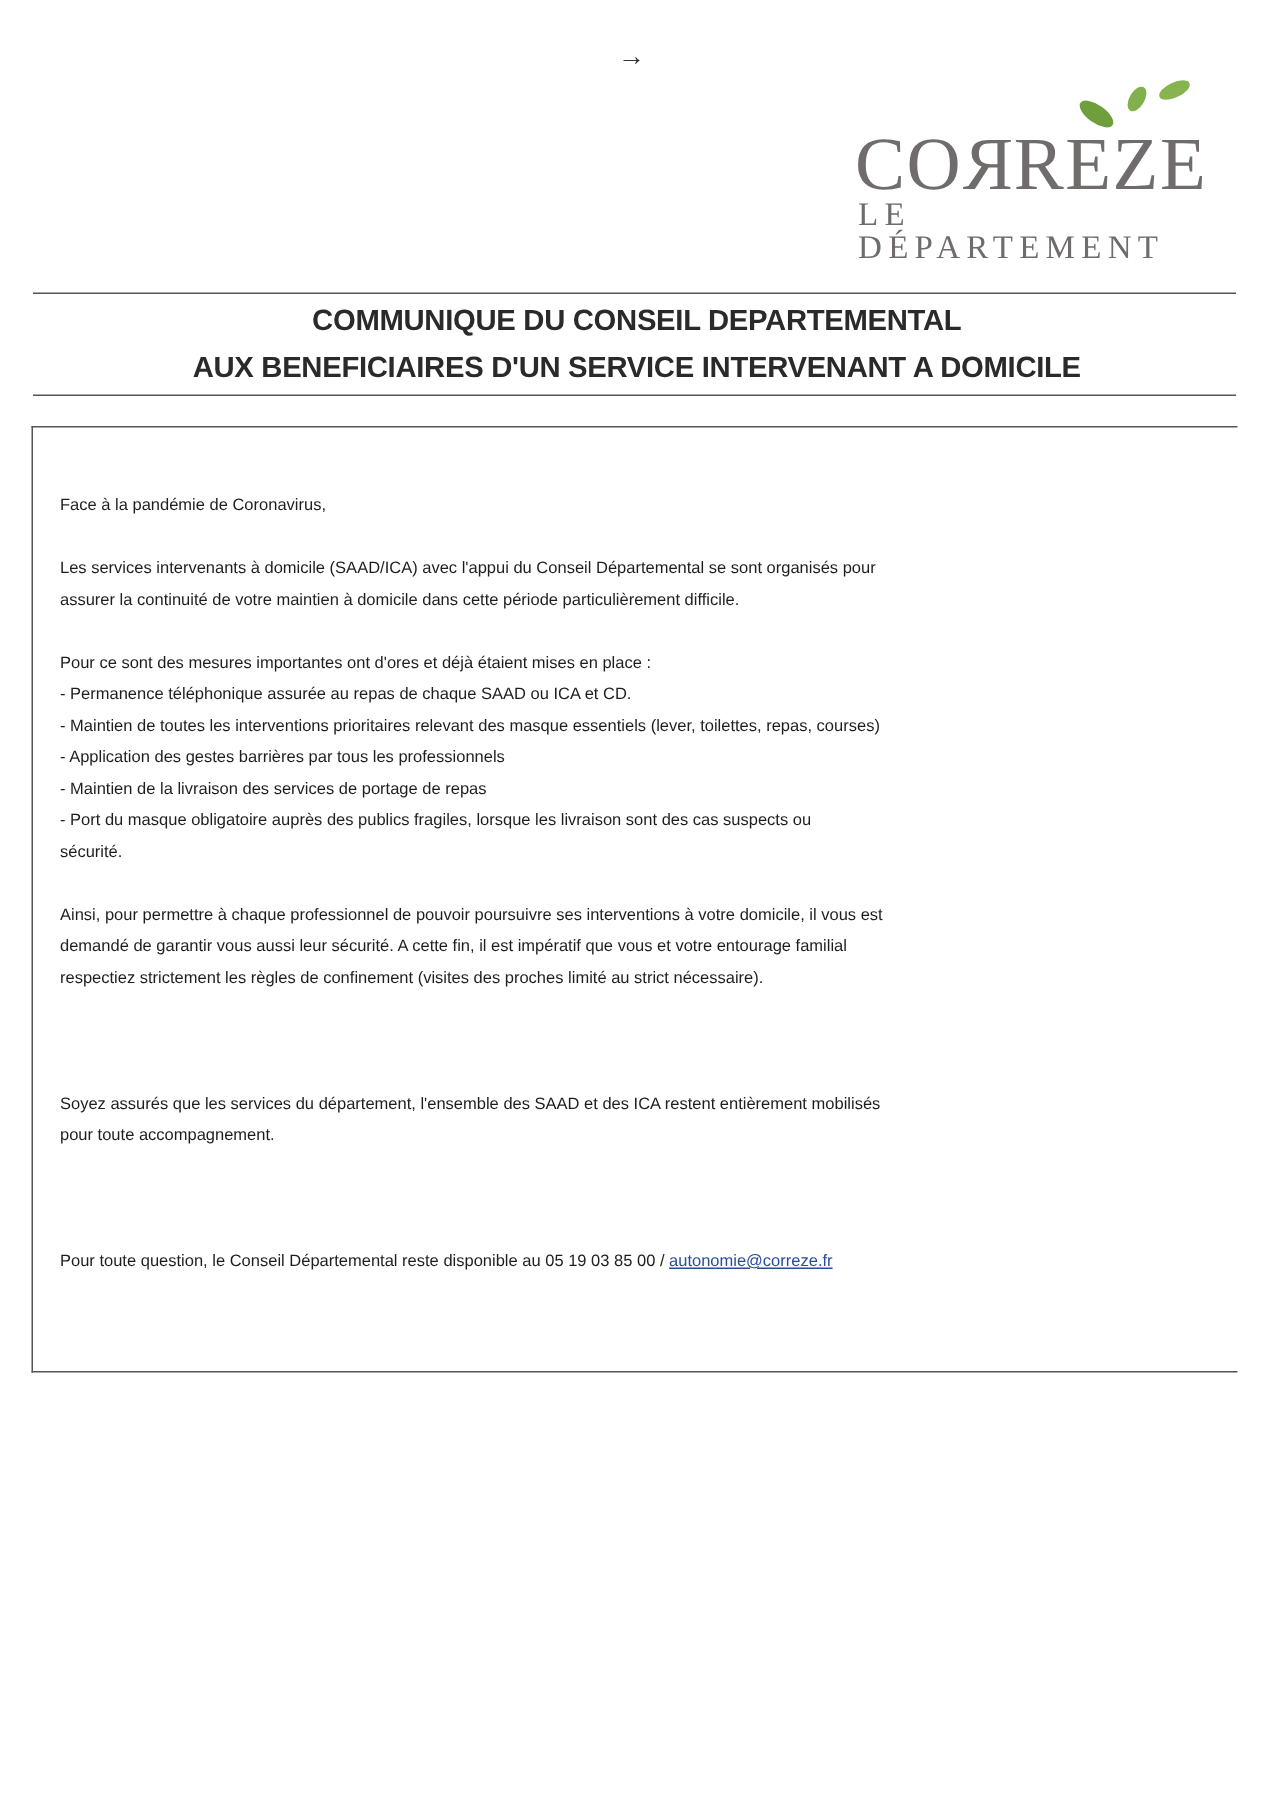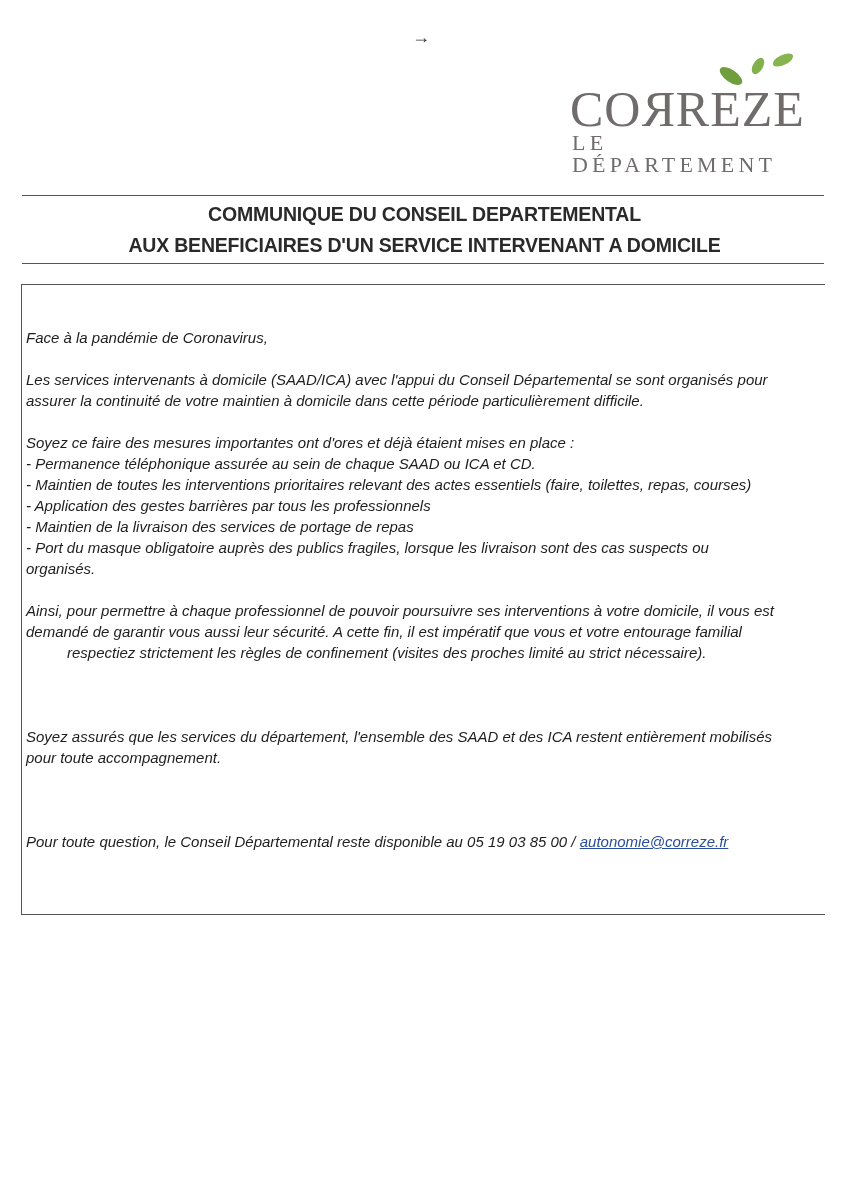--- a/index.html
+++ b/index.html
@@ -33,9 +33,8 @@
       border-top: 1.5px solid #555; border-left: 1.5px solid #555; border-bottom: 1.5px solid #555;
     }
     .txt {
-      position: absolute; left: 26px; font-size: 15px; line-height: 21px; color: #1e1e1e;
+      position: absolute; left: 40px; font-size: 11px; line-height: 21px; color: #1e1e1e;
       white-space: nowrap;
-      font-style: italic;
     }
     .link { color: #2a4c9a; text-decoration: underline; margin-top: 24px; }
   </style>

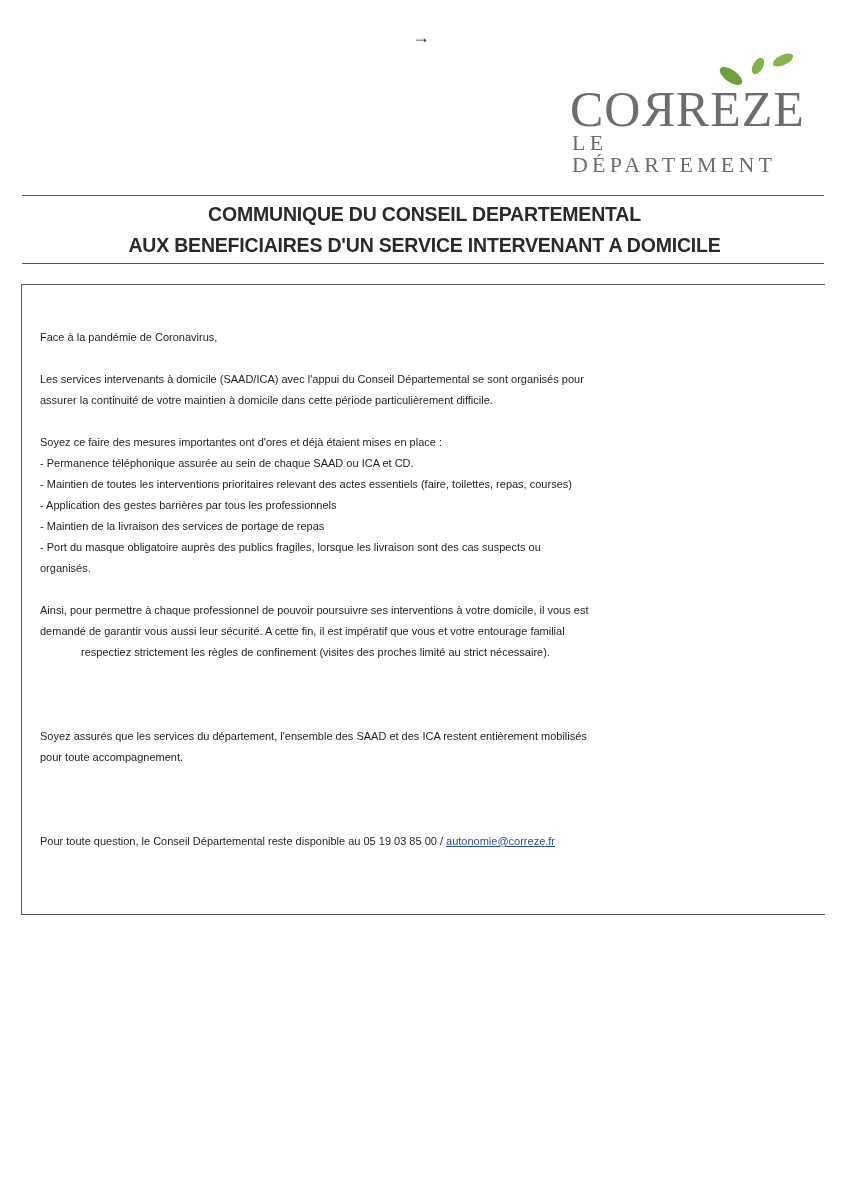--- a/index.html
+++ b/index.html
@@ -65,7 +65,7 @@
 <div class="txt" style="top:369px;">Les services intervenants à domicile (SAAD/ICA) avec l'appui du Conseil Départemental se sont organisés pour</div>
 <div class="txt" style="top:390px;">assurer la continuité de votre maintien à domicile dans cette période particulièrement difficile.</div>
 
-<div class="txt" style="top:432px;">Soyez ce faire des mesures importantes ont d'ores et déjà étaient mises en place :</div>
+<div class="txt" style="top:432px;">Pour ce sont des mesures importantes ont d'ores et déjà étaient mises en place :</div>
 <div class="txt" style="top:453px;">- Permanence téléphonique assurée au sein de chaque SAAD ou ICA et CD.</div>
 <div class="txt" style="top:474px;">- Maintien de toutes les interventions prioritaires relevant des actes essentiels (faire, toilettes, repas, courses)</div>
 <div class="txt" style="top:495px;">- Application des gestes barrières par tous les professionnels</div>

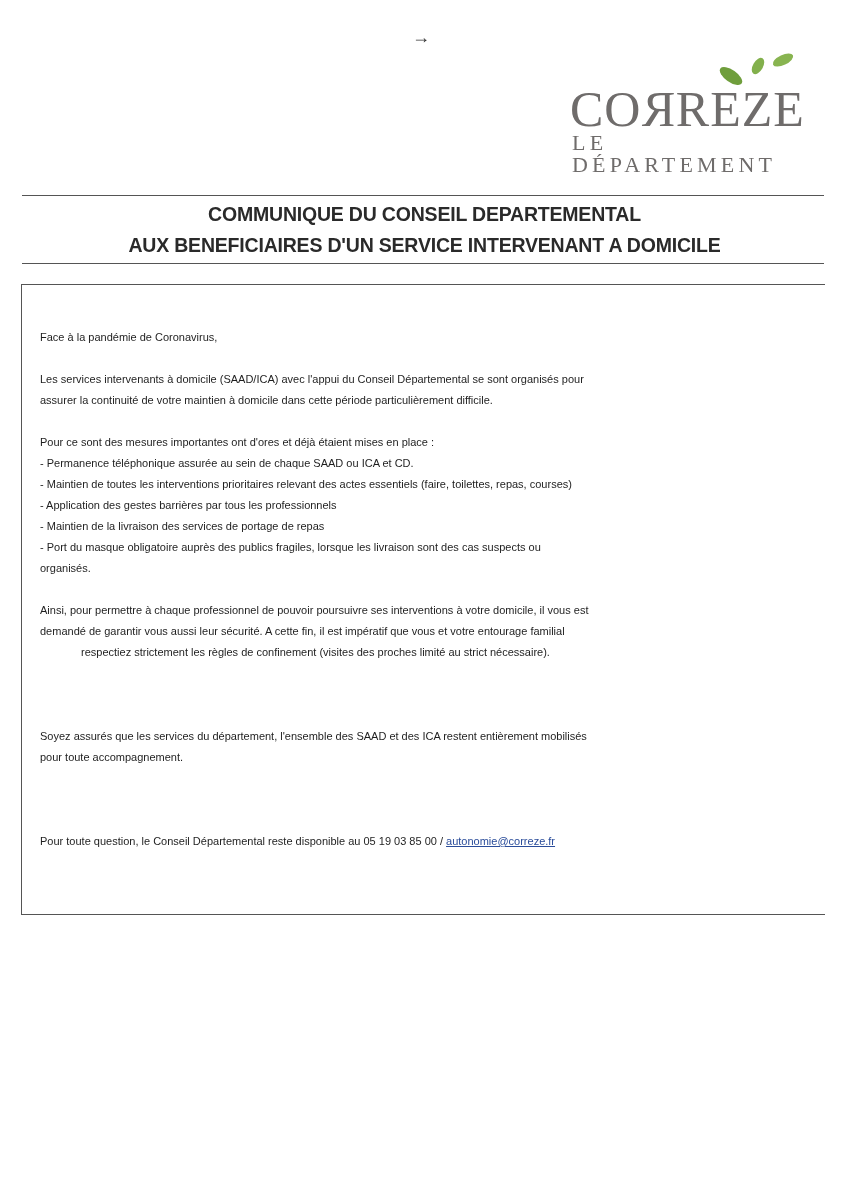--- a/index.html
+++ b/index.html
@@ -66,7 +66,7 @@
 <div class="txt" style="top:390px;">assurer la continuité de votre maintien à domicile dans cette période particulièrement difficile.</div>
 
 <div class="txt" style="top:432px;">Pour ce sont des mesures importantes ont d'ores et déjà étaient mises en place :</div>
-<div class="txt" style="top:453px;">- Permanence téléphonique assurée au sein de chaque SAAD ou ICA et CD.</div>
+<div class="txt" style="top:453px;">- Permanence téléphonique assurée au repas de chaque SAAD ou ICA et CD.</div>
 <div class="txt" style="top:474px;">- Maintien de toutes les interventions prioritaires relevant des actes essentiels (faire, toilettes, repas, courses)</div>
 <div class="txt" style="top:495px;">- Application des gestes barrières par tous les professionnels</div>
 <div class="txt" style="top:516px;">- Maintien de la livraison des services de portage de repas</div>

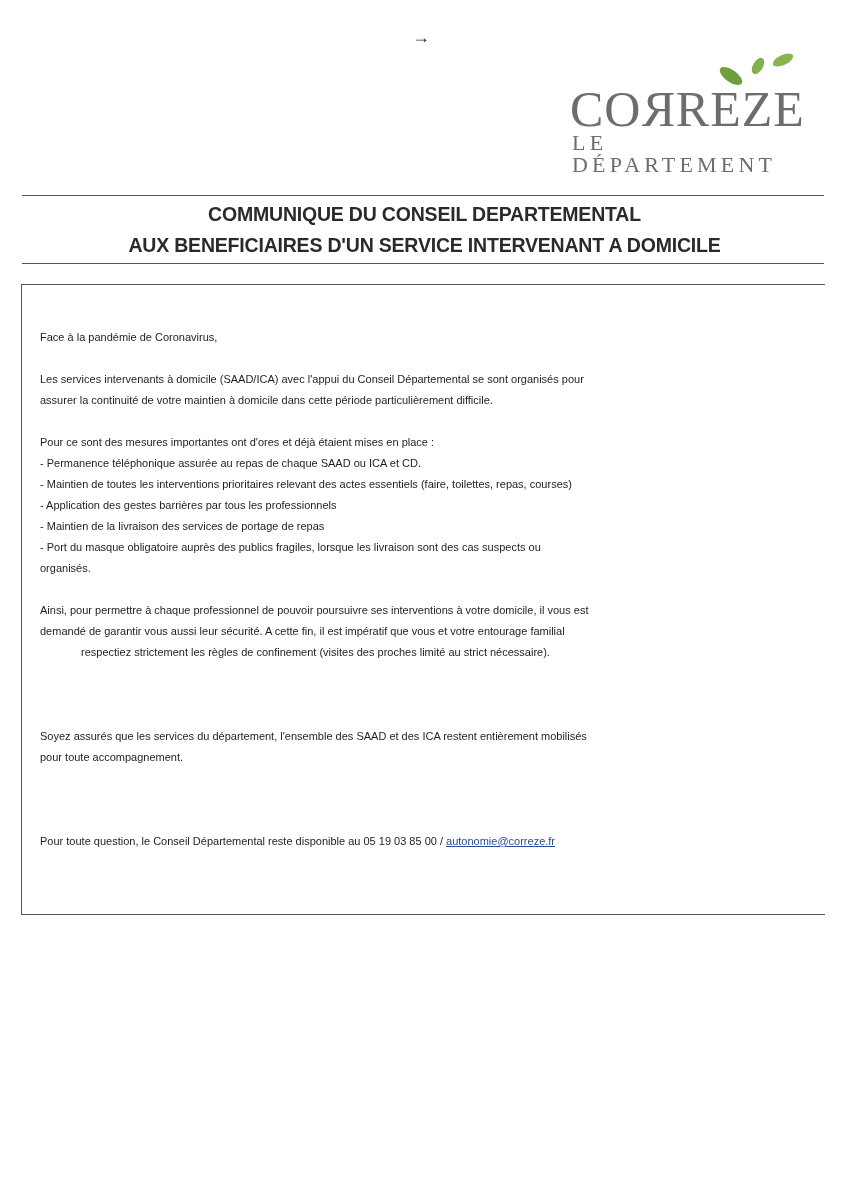--- a/index.html
+++ b/index.html
@@ -67,7 +67,7 @@
 
 <div class="txt" style="top:432px;">Pour ce sont des mesures importantes ont d'ores et déjà étaient mises en place :</div>
 <div class="txt" style="top:453px;">- Permanence téléphonique assurée au repas de chaque SAAD ou ICA et CD.</div>
-<div class="txt" style="top:474px;">- Maintien de toutes les interventions prioritaires relevant des actes essentiels (faire, toilettes, repas, courses)</div>
+<div class="txt" style="top:474px;">- Maintien de toutes les interventions prioritaires relevant des masque essentiels (lever, toilettes, repas, courses)</div>
 <div class="txt" style="top:495px;">- Application des gestes barrières par tous les professionnels</div>
 <div class="txt" style="top:516px;">- Maintien de la livraison des services de portage de repas</div>
 <div class="txt" style="top:537px;">- Port du masque obligatoire auprès des publics fragiles, lorsque les livraison sont des cas suspects ou</div>

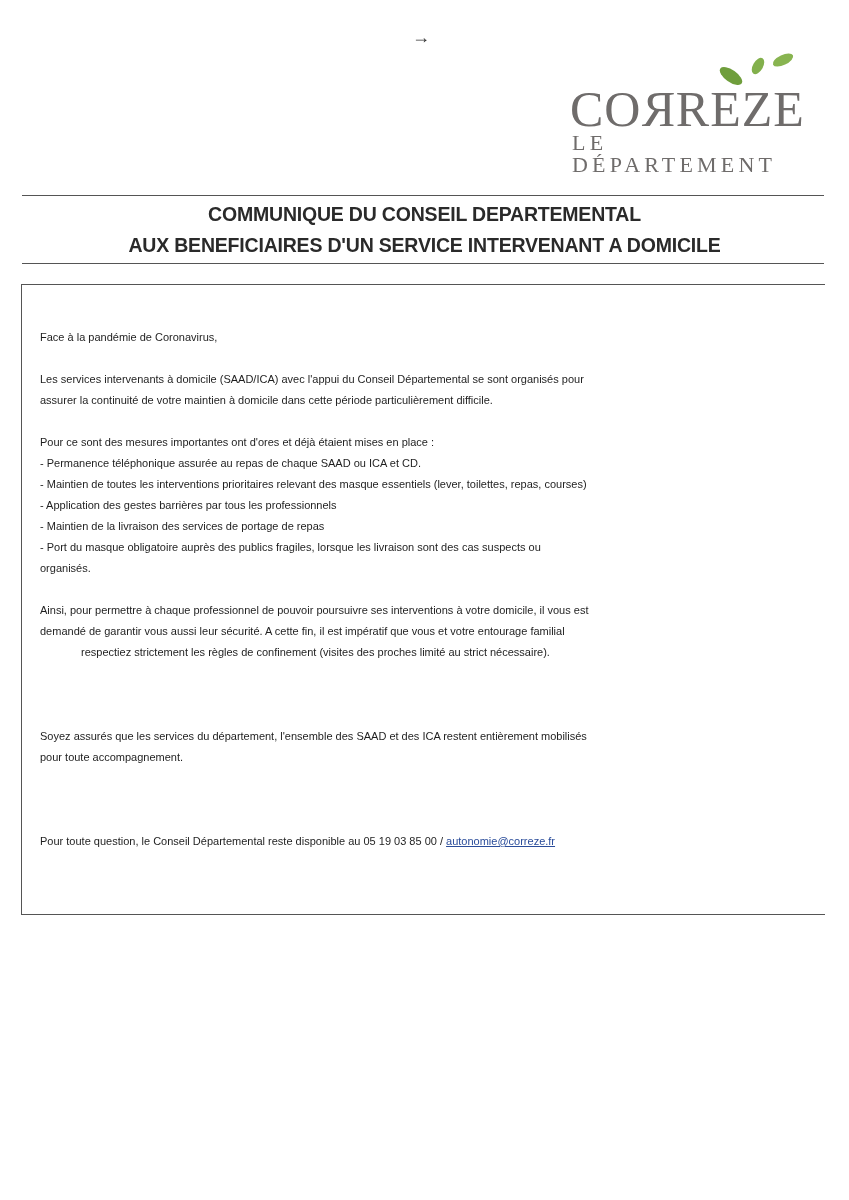--- a/index.html
+++ b/index.html
@@ -71,7 +71,7 @@
 <div class="txt" style="top:495px;">- Application des gestes barrières par tous les professionnels</div>
 <div class="txt" style="top:516px;">- Maintien de la livraison des services de portage de repas</div>
 <div class="txt" style="top:537px;">- Port du masque obligatoire auprès des publics fragiles, lorsque les livraison sont des cas suspects ou</div>
-<div class="txt" style="top:558px;">organisés.</div>
+<div class="txt" style="top:558px;">sécurité.</div>
 
 <div class="txt" style="top:600px;">Ainsi, pour permettre à chaque professionnel de pouvoir poursuivre ses interventions à votre domicile, il vous est</div>
 <div class="txt" style="top:621px;">demandé de garantir vous aussi leur sécurité.  A cette fin, il est impératif que vous et votre entourage familial</div>

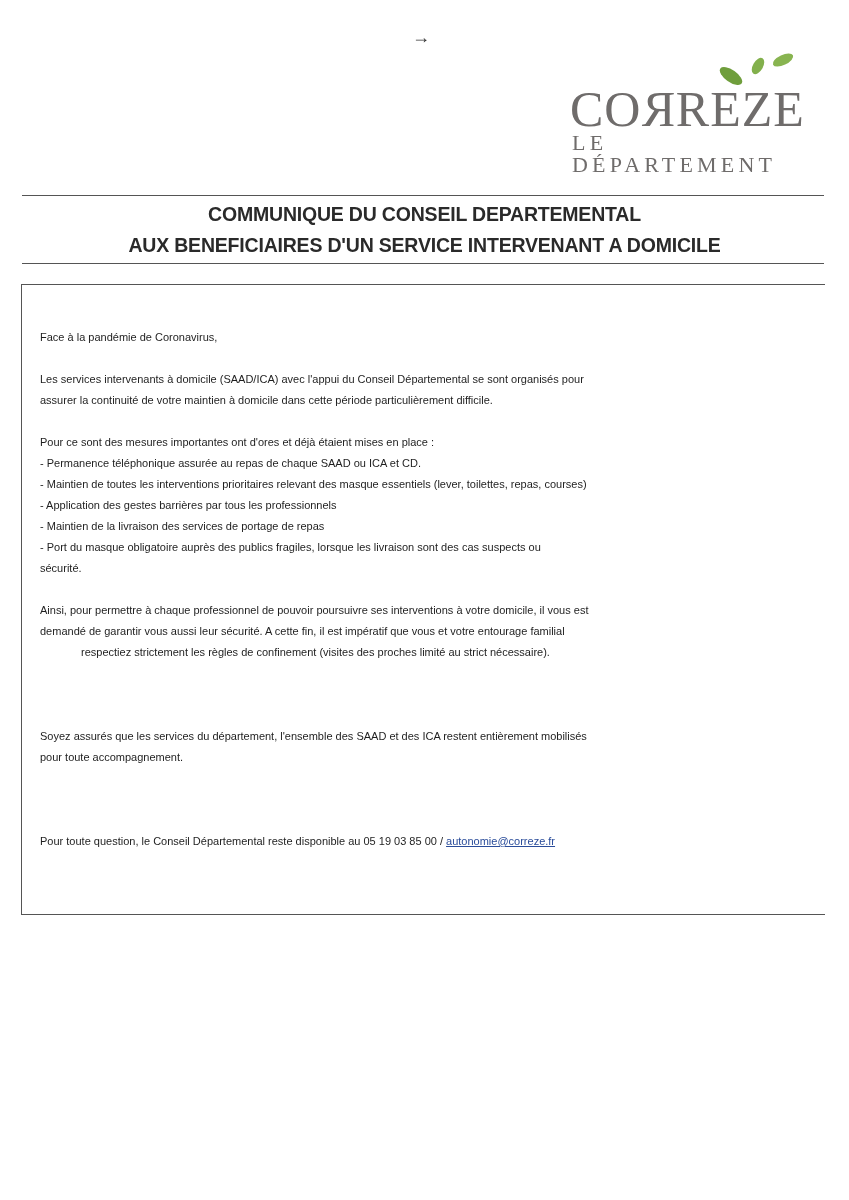--- a/index.html
+++ b/index.html
@@ -75,7 +75,7 @@
 
 <div class="txt" style="top:600px;">Ainsi, pour permettre à chaque professionnel de pouvoir poursuivre ses interventions à votre domicile, il vous est</div>
 <div class="txt" style="top:621px;">demandé de garantir vous aussi leur sécurité.  A cette fin, il est impératif que vous et votre entourage familial</div>
-<div class="txt" style="top:642px;margin-left:41px;">respectiez strictement les règles de confinement (visites des proches limité au strict nécessaire).</div>
+<div class="txt" style="top:642px;">respectiez strictement les règles de confinement (visites des proches limité au strict nécessaire).</div>
 
 <div class="txt" style="top:726px;">Soyez assurés que les services du département, l'ensemble des SAAD et des ICA restent entièrement mobilisés</div>
 <div class="txt" style="top:747px;">pour toute accompagnement.</div>

